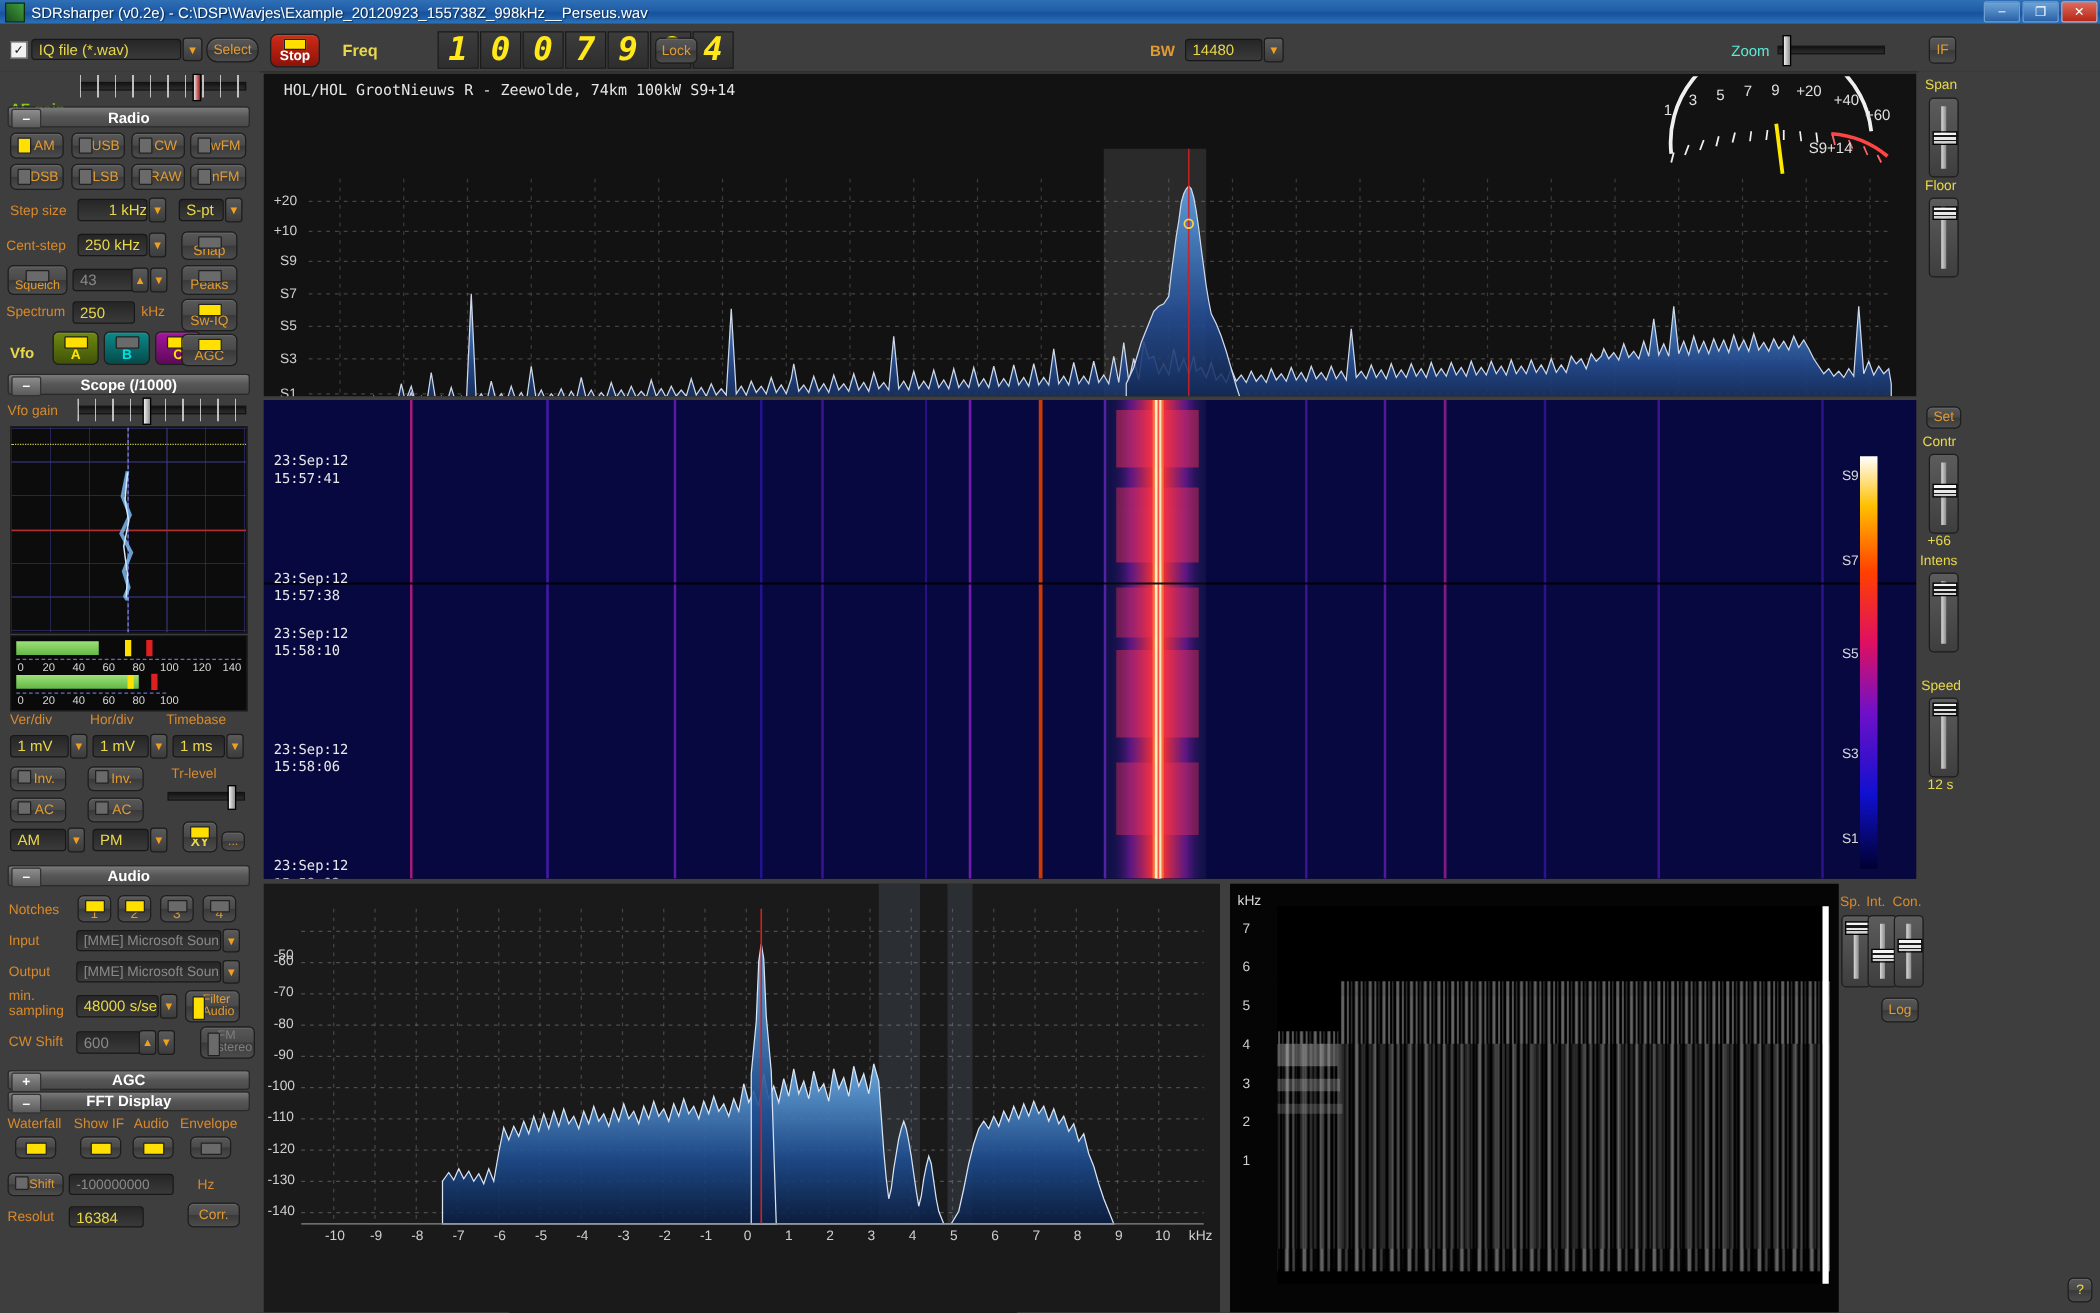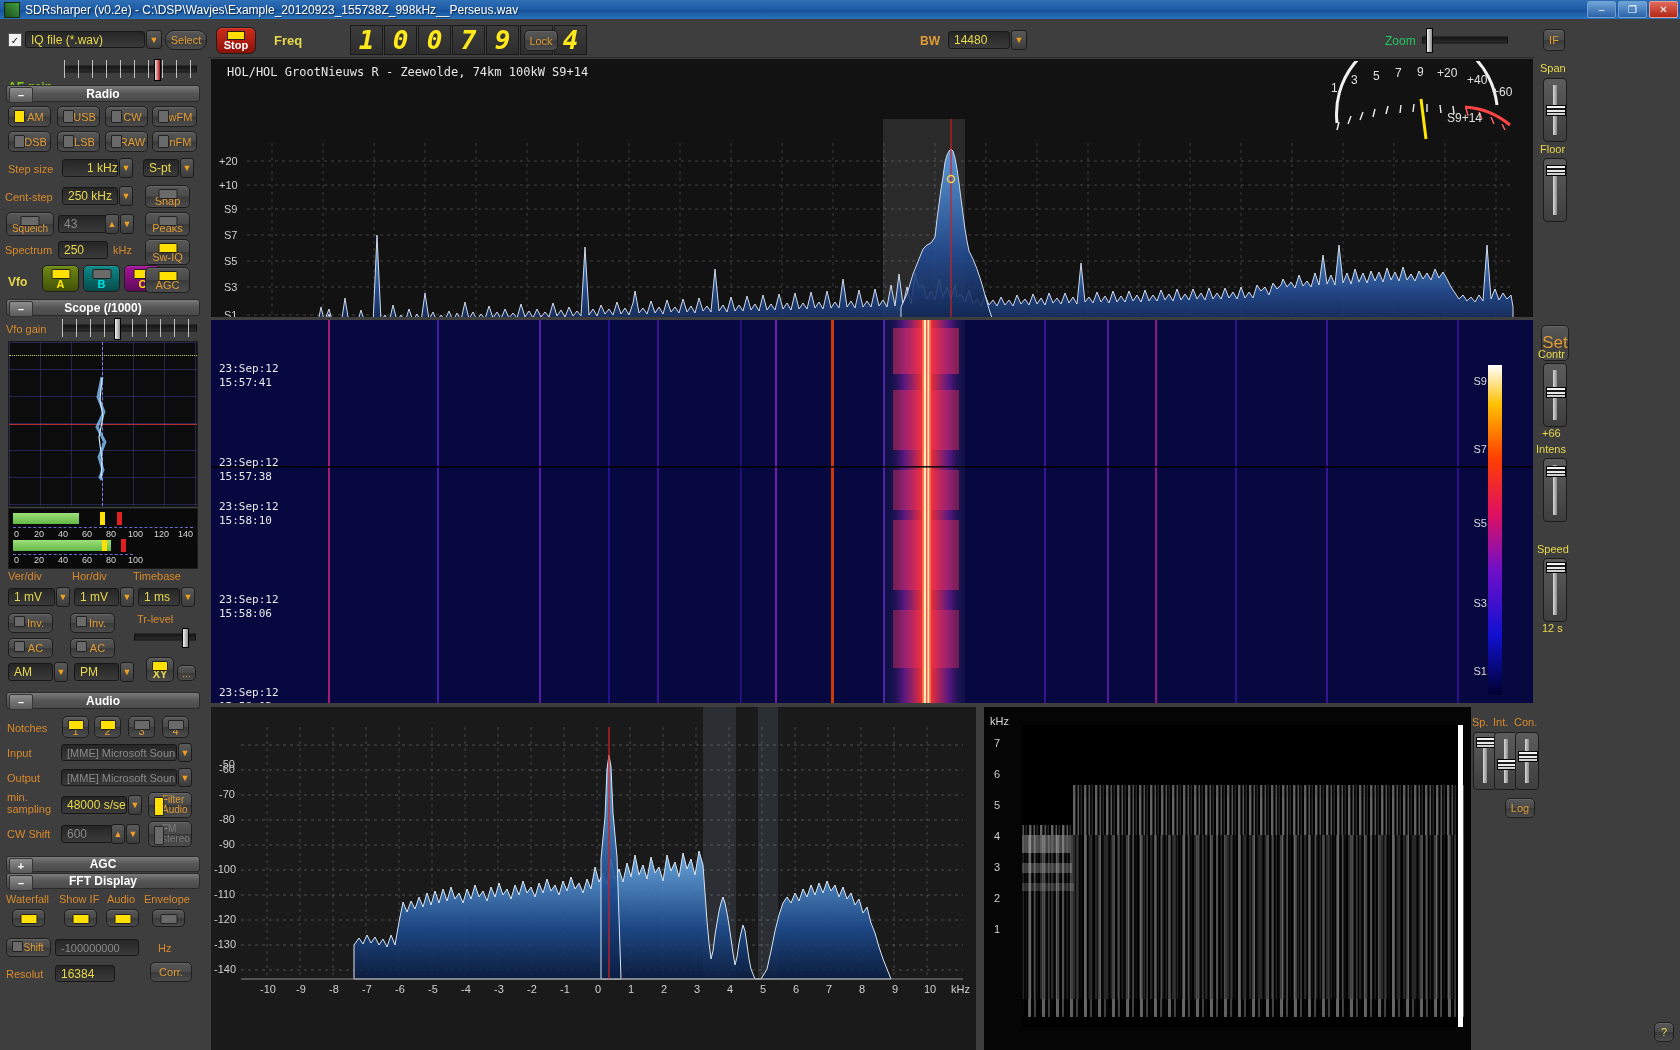--- a/index.html
+++ b/index.html
@@ -125,7 +125,7 @@
   <div class="fld" style="position:absolute;left:948px;top:31px;width:62px;height:18px;">14480</div>
   <div class="spin" style="position:absolute;left:1011px;top:30px;width:16px;height:20px;">▼</div>
 
-  <div style="position:absolute;left:1385px;top:34px;color:#22c55e;font-size:12px;">Zoom</div>
+  <div style="position:absolute;left:1385px;top:34px;color:#5eead4;font-size:12px;">Zoom</div>
   <div class="slider" style="position:absolute;left:1422px;top:29px;width:86px;height:21px;">
     <div class="track"></div>
     <div class="knob" style="left:4px;"></div>

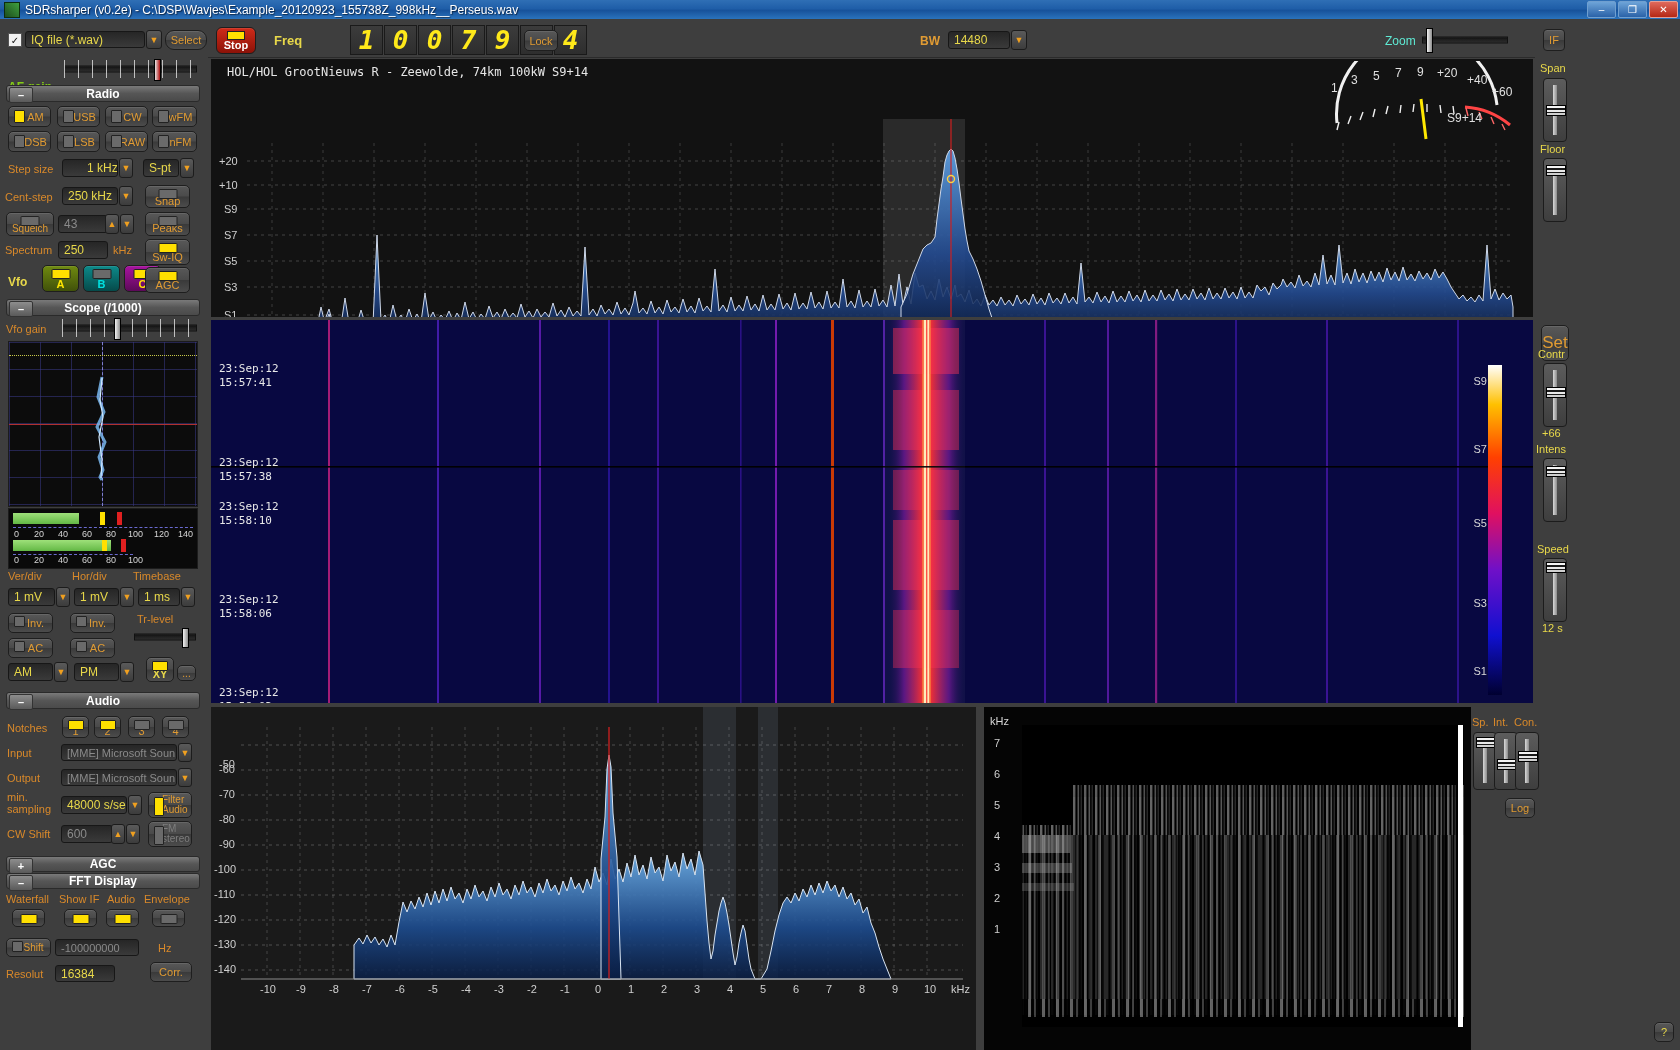--- a/index.html
+++ b/index.html
@@ -680,7 +680,7 @@
     <div class="vknob" style="top:6px;"></div>
   </div>
 
-  <div class="btn" style="position:absolute;left:1541px;top:325px;width:28px;height:36px;font-size:17px;">Set</div>
+  <div class="btn" style="position:absolute;left:1541px;top:325px;width:28px;height:18px;font-size:11px;">Set</div>
 
   <div class="lbly" style="position:absolute;left:1538px;top:348px;">Contr</div>
   <div class="vslider" style="position:absolute;left:1543px;top:363px;height:64px;">

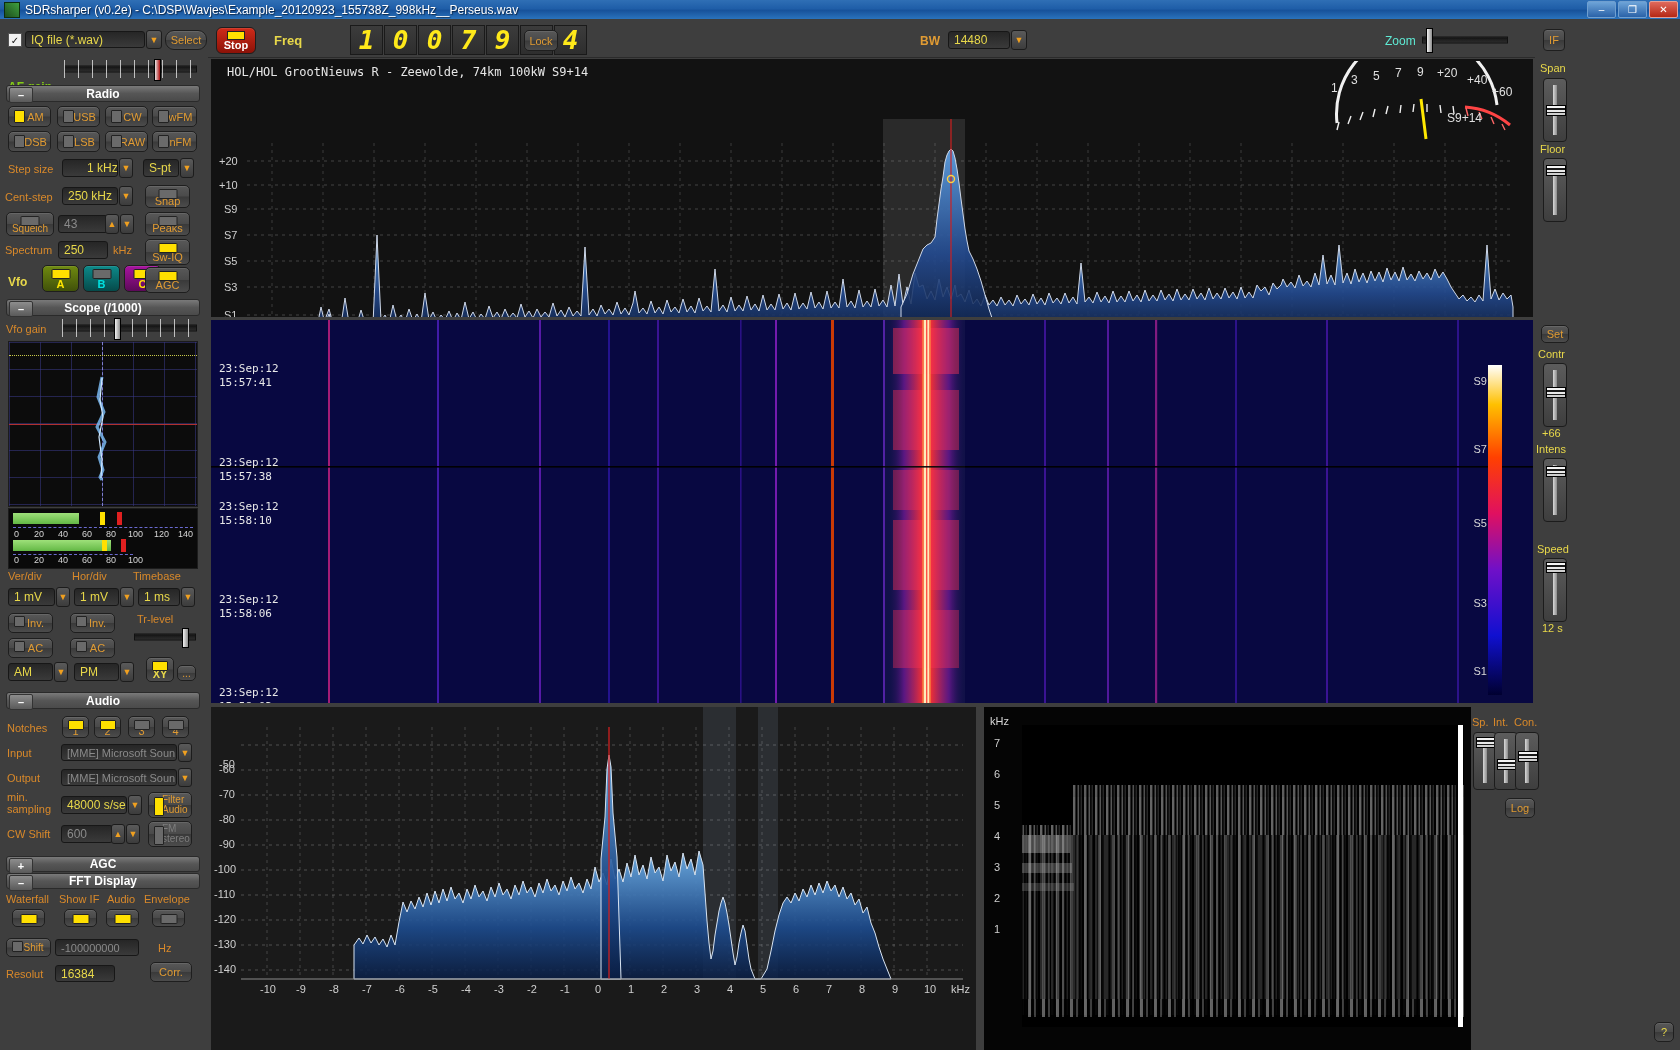--- a/index.html
+++ b/index.html
@@ -374,7 +374,7 @@
   <div class="fld grey" style="position:absolute;left:61px;top:825px;width:52px;height:18px;">600</div>
   <div class="spin" style="position:absolute;left:111px;top:824px;width:14px;height:20px;">▲</div>
   <div class="spin" style="position:absolute;left:126px;top:824px;width:14px;height:20px;">▼</div>
-  <div class="btn dim" style="position:absolute;left:148px;top:821px;width:44px;height:26px;padding-left:9px;line-height:10px;font-size:10px;justify-content:center;">
+  <div class="btn dim" style="position:absolute;left:160px;top:821px;width:44px;height:26px;padding-left:9px;line-height:10px;font-size:10px;justify-content:center;">
     <span class="led" style="top:4px;height:17px;width:8px;"></span>
     <span style="margin-left:4px;">FM stereo</span>
   </div>

